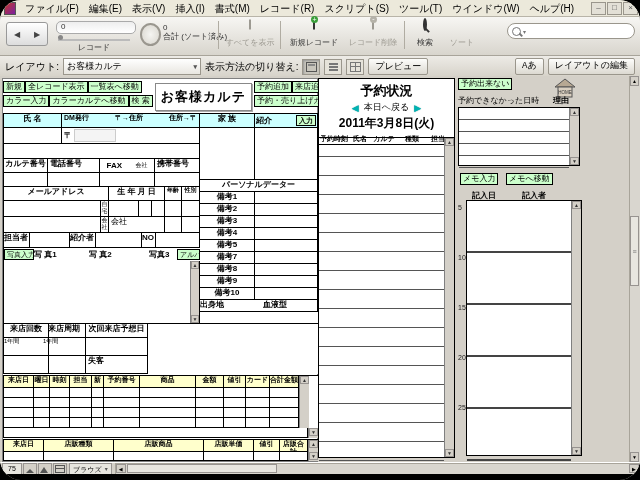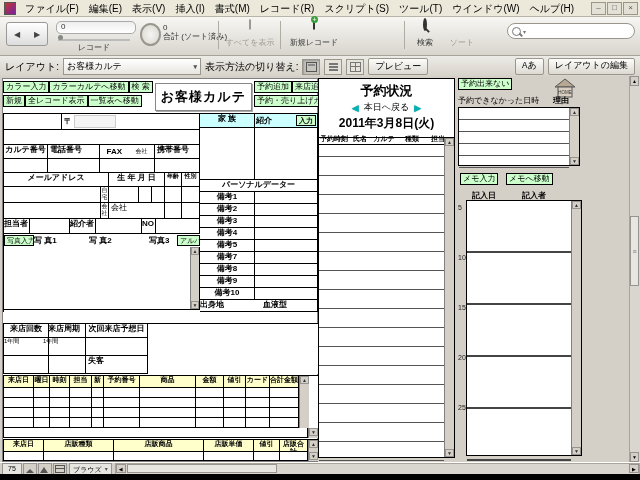--- a/index.html
+++ b/index.html
@@ -3,7 +3,7 @@
 <meta charset="utf-8">
 <style>
   html,body{margin:0;padding:0;background:#000;}
-  .win{position:relative;width:640px;height:480px;background:#d4d0c8;font-family:"Liberation Sans",sans-serif;color:#000;overflow:hidden;}
+  .win{position:relative;width:640px;height:480px;background:#d4d0c8;font-family:"Liberation Sans",sans-serif;color:#000;overflow:hidden;border-radius:21px;}
   
   .menubar{height:16px;background:#ece9db;border-bottom:1px solid #b8b4a8;display:flex;align-items:center;font-size:10px;padding:0 2px;}
   .appicon{width:10px;height:11px;background:linear-gradient(135deg,#c0392b,#7b1fa2);border:1px solid #555;margin:0 4px 0 2px;}

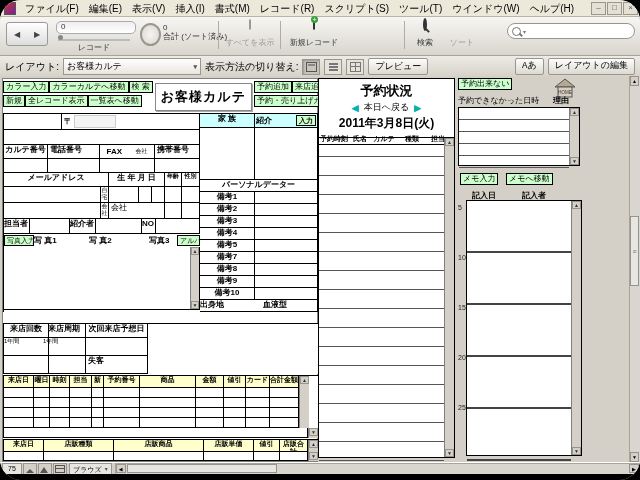--- a/index.html
+++ b/index.html
@@ -158,6 +158,10 @@
       <span class="ticon"><span class="card"><span class="plus">+</span></span></span>
       <span>新規レコード</span>
     </div>
+    <div class="tbtn dis" style="left:346px;width:54px">
+      <span class="ticon"><span class="card"><span class="minus">-</span></span></span>
+      <span>レコード削除</span>
+    </div>
     <div class="tbsep" style="left:404px"></div>
     <div class="tbtn" style="left:408px;width:34px">
       <span class="ticon"><span class="mag"></span></span>

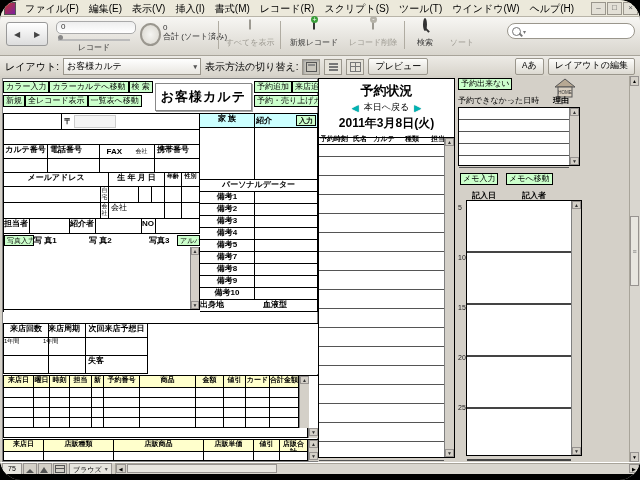--- a/index.html
+++ b/index.html
@@ -207,14 +207,14 @@
       <div class="btnbar">
         <div class="bcol">
           <div class="brow">
+            <span class="gbtn">新規</span>
+            <span class="gbtn">全レコード表示</span>
+            <span class="gbtn">一覧表へ移動</span>
+          </div>
+          <div class="brow">
             <span class="gbtn">カラー入力</span>
             <span class="gbtn">カラーカルテへ移動</span>
             <span class="gbtn">検 索</span>
-          </div>
-          <div class="brow">
-            <span class="gbtn">新規</span>
-            <span class="gbtn">全レコード表示</span>
-            <span class="gbtn">一覧表へ移動</span>
           </div>
         </div>
         <div class="kartetitle">お客様カルテ</div>

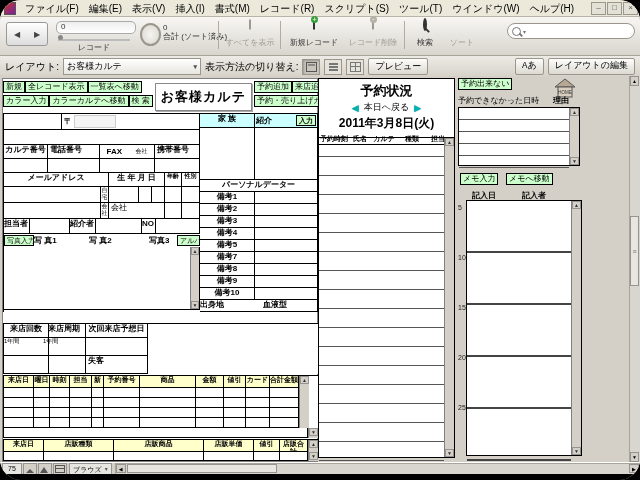--- a/index.html
+++ b/index.html
@@ -233,6 +233,14 @@
         <div class="frow">
 
           <div style="width:196px">
+            <div class="frow" style="height:14px">
+              <div class="cell hdr" style="width:58px">氏 名</div>
+              <div class="cell hdr" style="width:138px;display:flex;justify-content:space-between;padding:0 2px;font-size:7px">
+                <span>DM発行</span>
+                <span>〒→住所</span>
+                <span>住所→〒</span>
+              </div>
+            </div>
             <div class="frow" style="height:16px">
               <div class="cell" style="width:58px"></div>
               <div class="cell" style="width:138px;display:flex;align-items:center">

